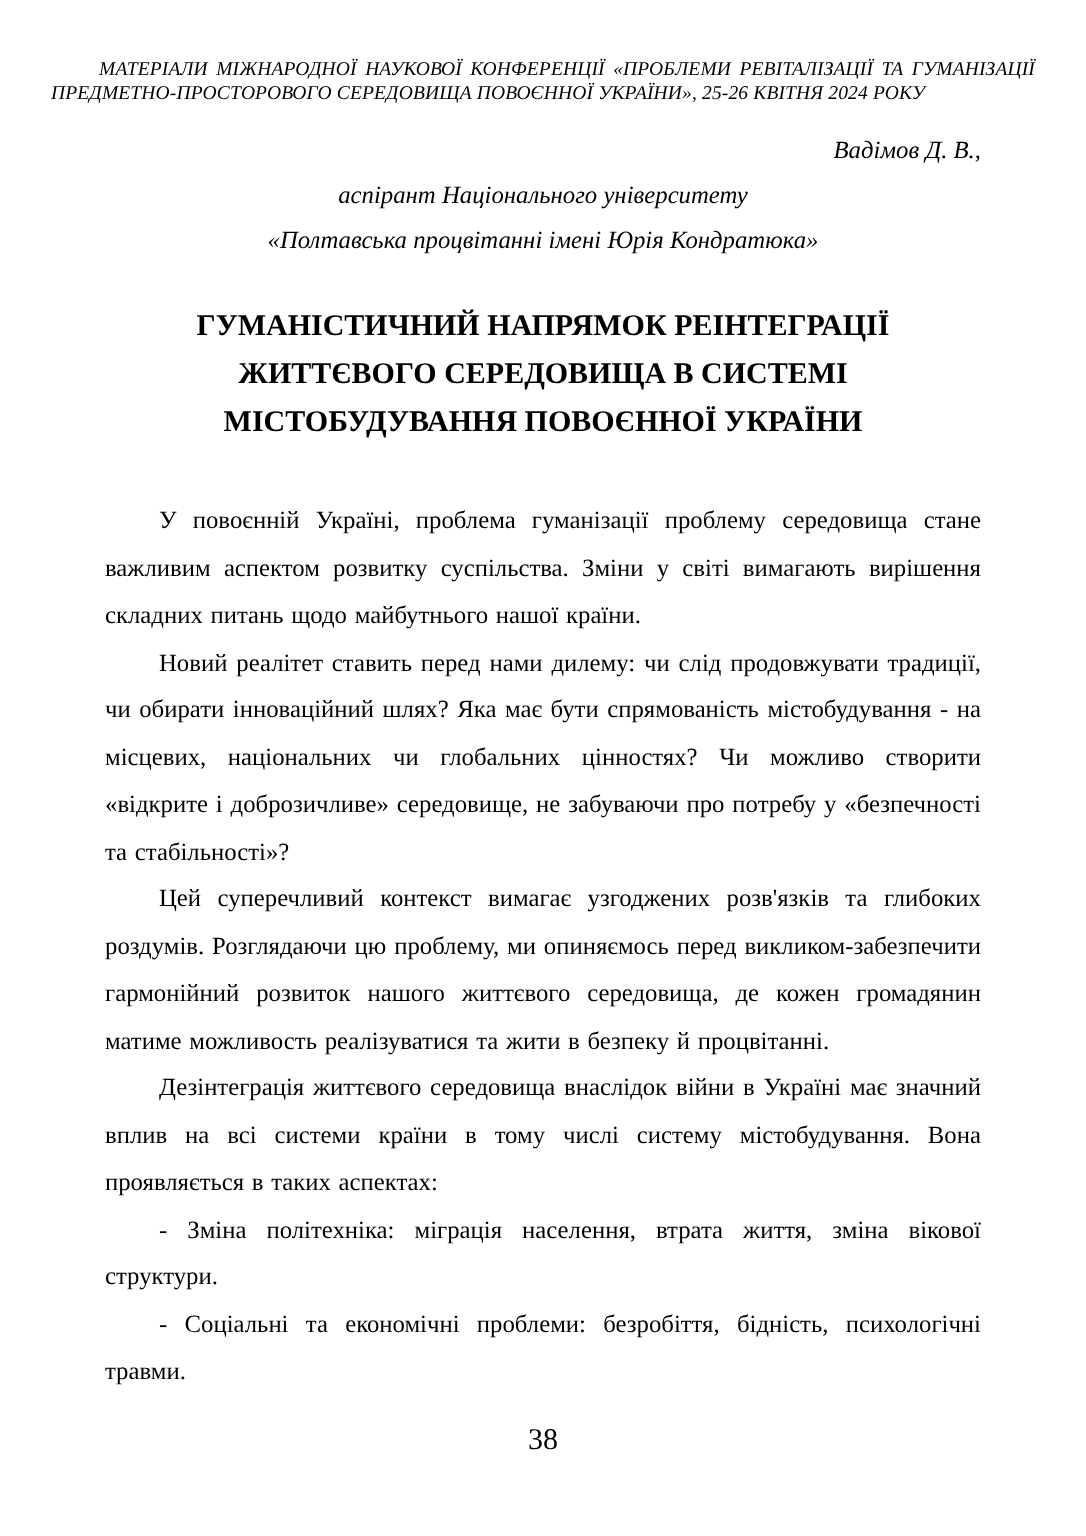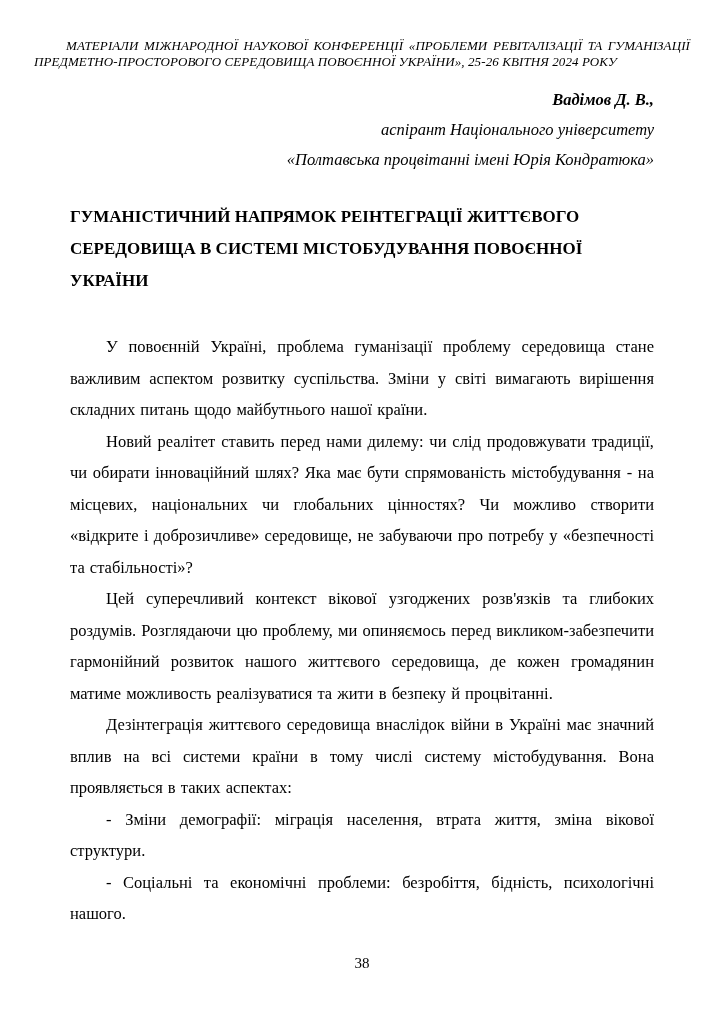--- a/index.html
+++ b/index.html
@@ -34,7 +34,7 @@
     line-height: 30px;
   }
   .author-name {
-    font-weight: bold;
+    font-weight: normal;
     font-style: italic;
   }
   .affiliation {

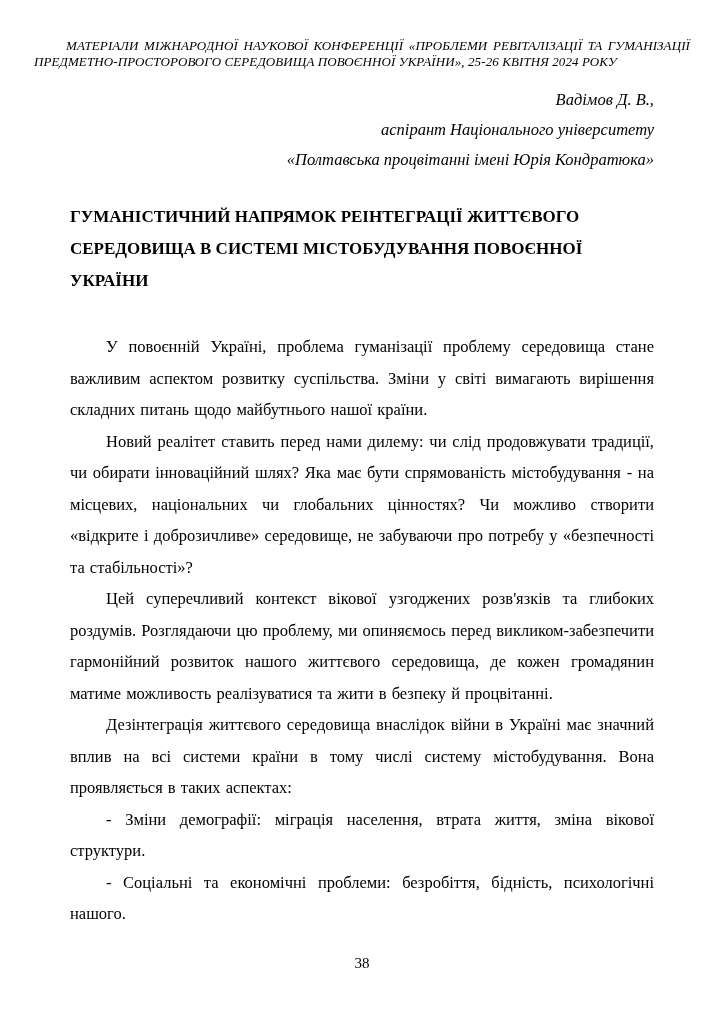--- a/index.html
+++ b/index.html
@@ -39,6 +39,7 @@
   }
   .affiliation {
     font-style: italic;
+    text-align: center;
   }
   .paper-title {
     margin-top: 26px;

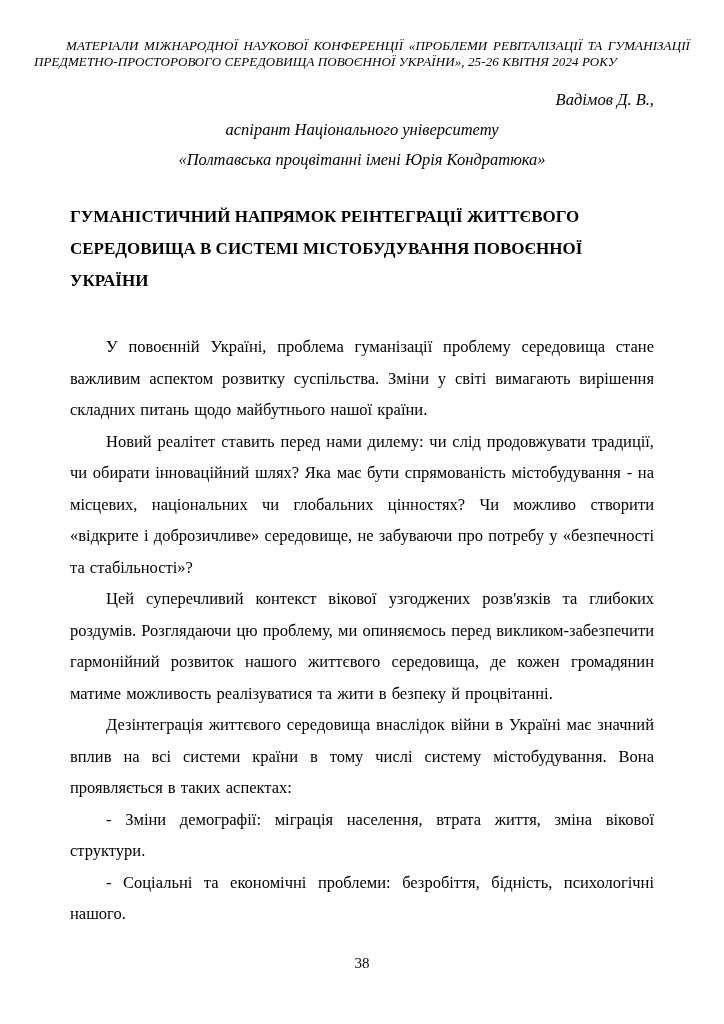--- a/index.html
+++ b/index.html
@@ -43,8 +43,9 @@
   }
   .paper-title {
     margin-top: 26px;
+    text-align: center;
     font-weight: bold;
-    font-size: 17px;
+    font-size: 20px;
     line-height: 32px;
   }
   .body-text {

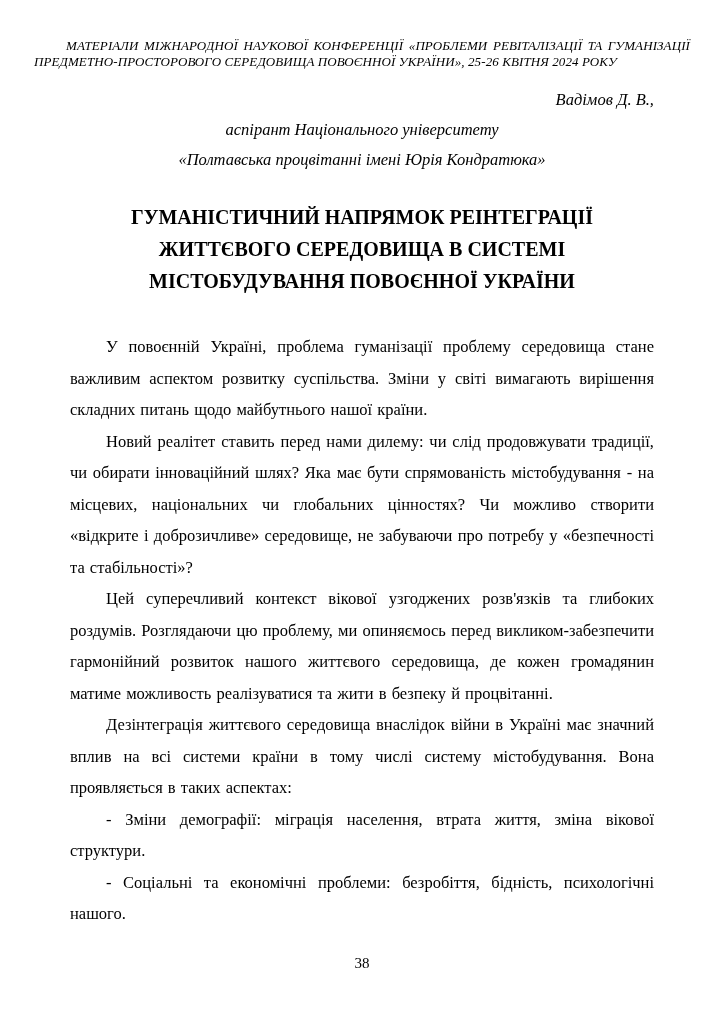--- a/index.html
+++ b/index.html
@@ -86,7 +86,7 @@
   <div class="body-text">
     <p>У повоєнній Україні, проблема гуманізації проблему середовища стане важливим аспектом розвитку суспільства. Зміни у світі вимагають вирішення складних питань щодо майбутнього нашої країни.</p>
     <p>Новий реалітет ставить перед нами дилему: чи слід продовжувати традиції, чи обирати інноваційний шлях? Яка має бути спрямованість містобудування - на місцевих, національних чи глобальних цінностях? Чи можливо створити «відкрите і доброзичливе» середовище, не забуваючи про потребу у «безпечності та стабільності»?</p>
-    <p>Цей суперечливий контекст вікової узгоджених розв'язків та глибоких роздумів. Розглядаючи цю проблему, ми опиняємось перед викликом-забезпечити гармонійний розвиток нашого життєвого середовища, де кожен громадянин матиме можливость реалізуватися та жити в безпеку й процвітанні.</p>
+    <p>Цей суперечливий контекст вимагає узгоджених розв'язків та глибоких роздумів. Розглядаючи цю проблему, ми опиняємось перед викликом-забезпечити гармонійний розвиток нашого життєвого середовища, де кожен громадянин матиме можливость реалізуватися та жити в безпеку й процвітанні.</p>
     <p>Дезінтеграція життєвого середовища внаслідок війни в Україні має значний вплив на всі системи країни в тому числі систему містобудування. Вона проявляється в таких аспектах:</p>
     <p>- Зміни демографії: міграція населення, втрата життя, зміна вікової структури.</p>
     <p>- Соціальні та економічні проблеми: безробіття, бідність, психологічні нашого.</p>

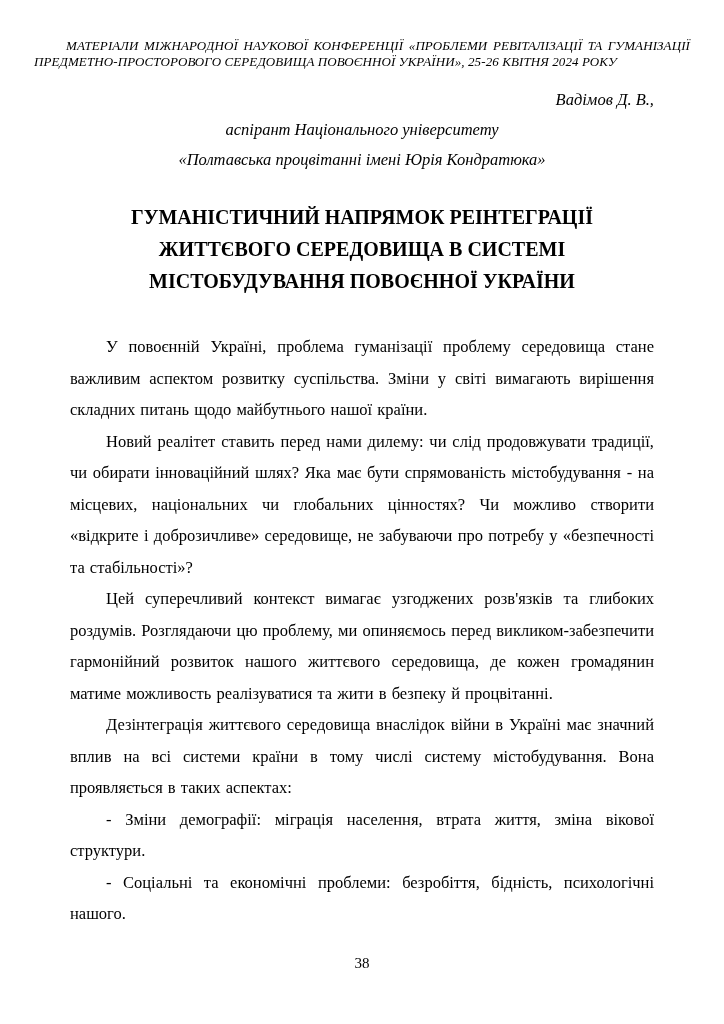--- a/index.html
+++ b/index.html
@@ -88,7 +88,7 @@
     <p>Новий реалітет ставить перед нами дилему: чи слід продовжувати традиції, чи обирати інноваційний шлях? Яка має бути спрямованість містобудування - на місцевих, національних чи глобальних цінностях? Чи можливо створити «відкрите і доброзичливе» середовище, не забуваючи про потребу у «безпечності та стабільності»?</p>
     <p>Цей суперечливий контекст вимагає узгоджених розв'язків та глибоких роздумів. Розглядаючи цю проблему, ми опиняємось перед викликом-забезпечити гармонійний розвиток нашого життєвого середовища, де кожен громадянин матиме можливость реалізуватися та жити в безпеку й процвітанні.</p>
     <p>Дезінтеграція життєвого середовища внаслідок війни в Україні має значний вплив на всі системи країни в тому числі систему містобудування. Вона проявляється в таких аспектах:</p>
-    <p>- Зміни демографії: міграція населення, втрата життя, зміна вікової структури.</p>
+    <p>- Зміна політехніка: міграція населення, втрата життя, зміна вікової структури.</p>
     <p>- Соціальні та економічні проблеми: безробіття, бідність, психологічні нашого.</p>
   </div>
 

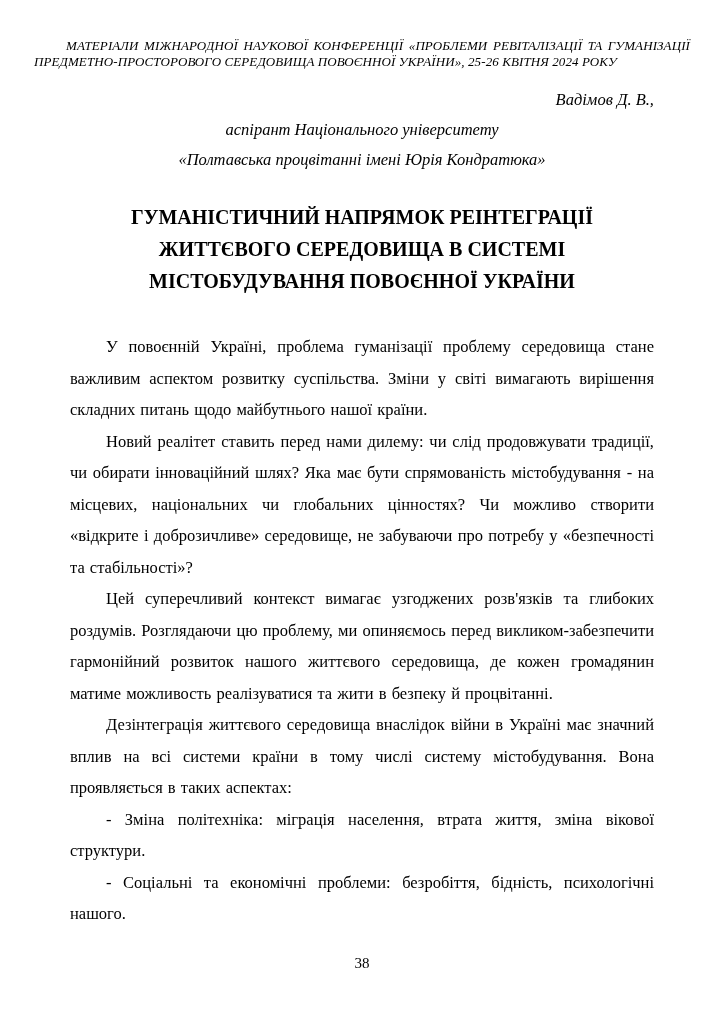--- a/index.html
+++ b/index.html
@@ -89,7 +89,7 @@
     <p>Цей суперечливий контекст вимагає узгоджених розв'язків та глибоких роздумів. Розглядаючи цю проблему, ми опиняємось перед викликом-забезпечити гармонійний розвиток нашого життєвого середовища, де кожен громадянин матиме можливость реалізуватися та жити в безпеку й процвітанні.</p>
     <p>Дезінтеграція життєвого середовища внаслідок війни в Україні має значний вплив на всі системи країни в тому числі систему містобудування. Вона проявляється в таких аспектах:</p>
     <p>- Зміна політехніка: міграція населення, втрата життя, зміна вікової структури.</p>
-    <p>- Соціальні та економічні проблеми: безробіття, бідність, психологічні нашого.</p>
+    <p>- Соціальні та економічні проблеми: безробіття, бідність, психологічні травми.</p>
   </div>
 
   <div class="page-number">38</div>

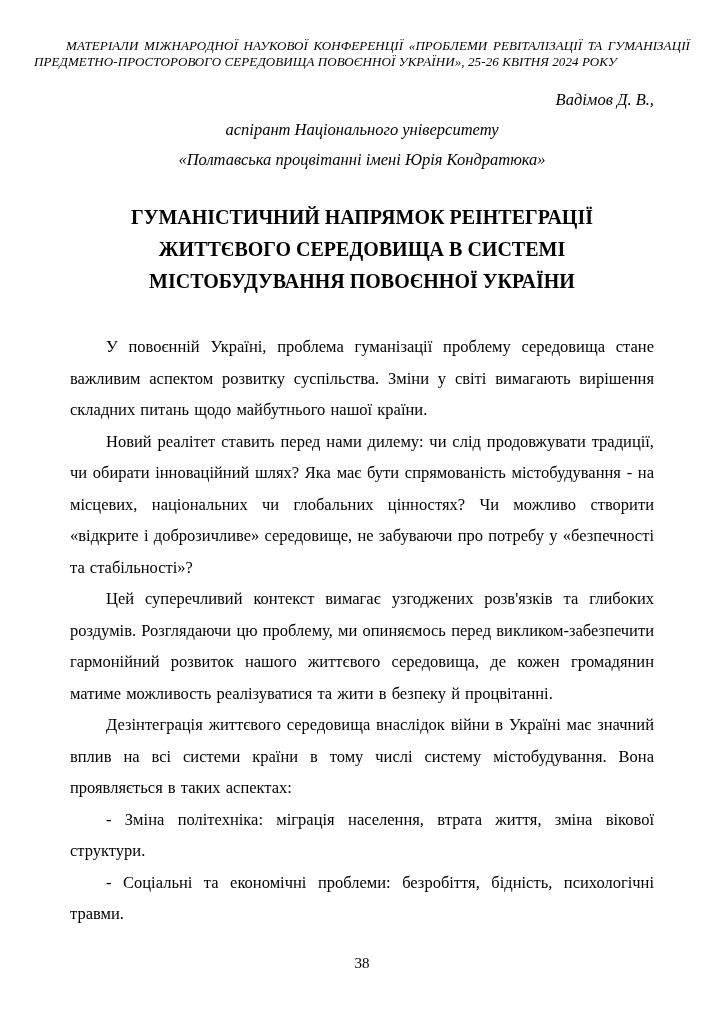--- a/index.html
+++ b/index.html
@@ -65,7 +65,7 @@
     left: 0;
     right: 0;
     text-align: center;
-    font-size: 15px;
+    font-size: 20px;
   }
 </style>
 </head>

